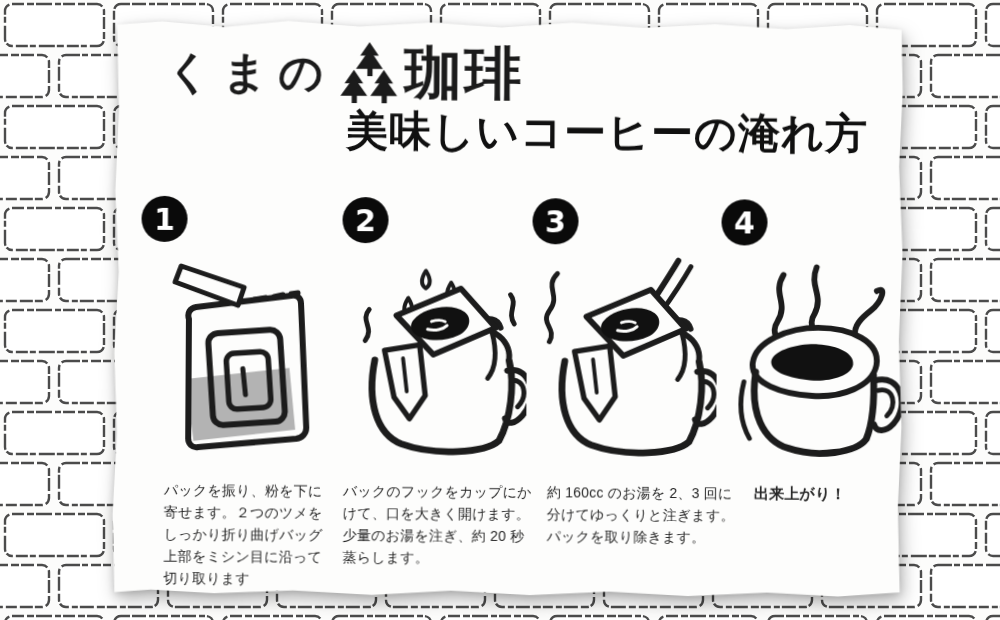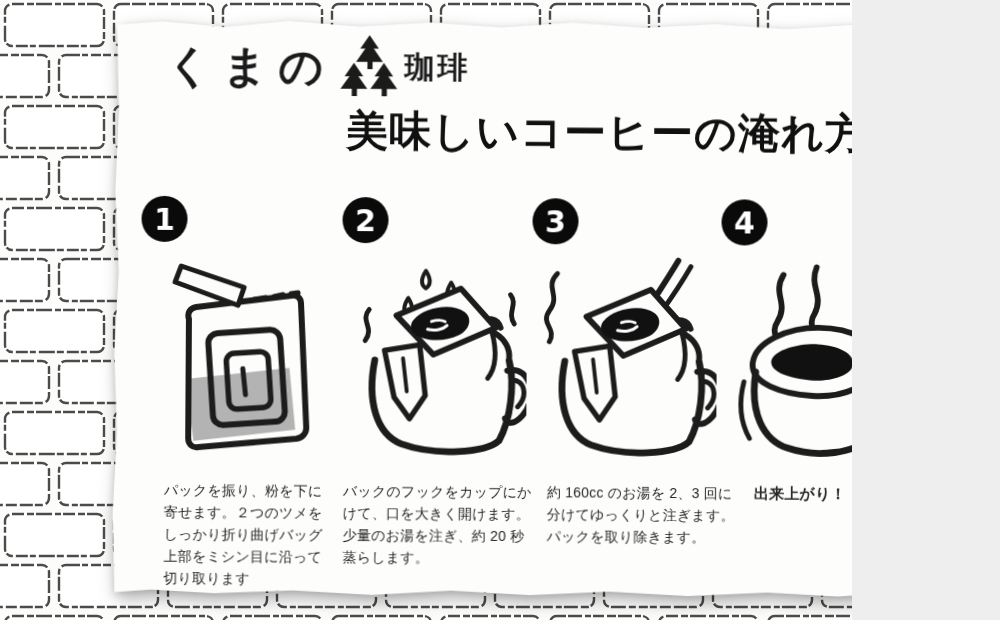--- a/index.html
+++ b/index.html
@@ -4,7 +4,7 @@
 <style>
   html,body{margin:0;padding:0;}
   body{font-family:"Liberation Sans","DejaVu Sans",sans-serif;background:#eee;}
-  .stage{position:relative;width:852px;height:620px;overflow:hidden;background:#fcfcfb;}
+  .stage{position:relative;width:1000px;height:620px;overflow:hidden;background:#fcfcfb;}
   .bricks{position:absolute;left:0;top:0;}
   .paper-wrap{position:absolute;left:113px;top:20px;width:790px;height:578px;
     transform:rotate(.35deg);

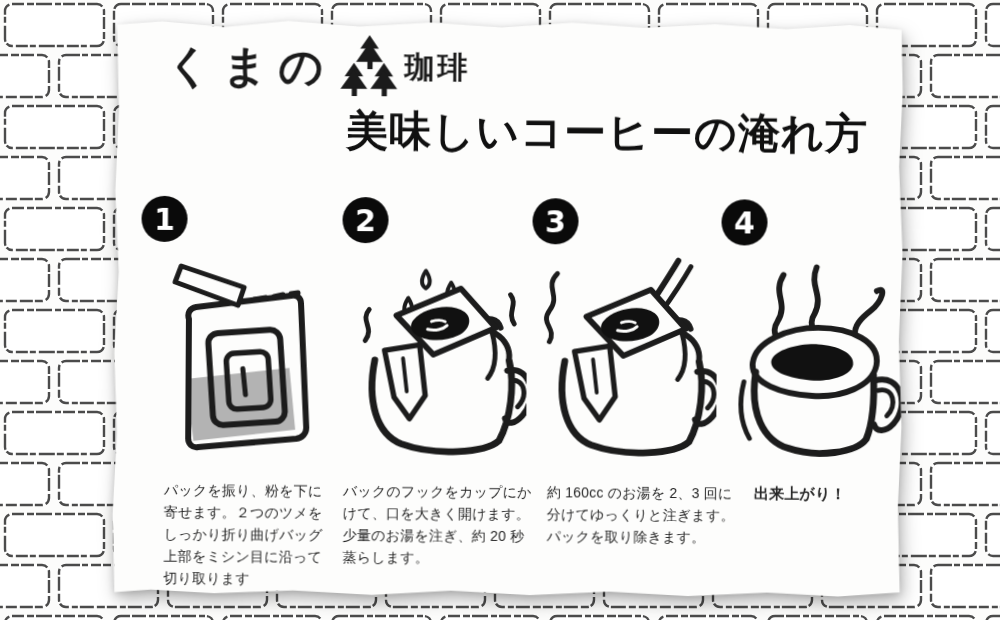--- a/index.html
+++ b/index.html
@@ -17,7 +17,7 @@
       0.7% 44%,0.2% 30%,0.6% 16%);}
   .logo{position:absolute;left:52px;top:16px;display:flex;align-items:center;gap:4px;color:#1b1b1b;}
   .logo .t1{font-size:44px;font-weight:700;letter-spacing:11px;font-family:"DejaVu Sans",sans-serif;}
-  .logo .t2{font-size:30px;font-weight:700;letter-spacing:3px;font-family:"DejaVu Sans",sans-serif;}
+  .logo .t2{font-size:57px;font-weight:700;letter-spacing:3px;font-family:"DejaVu Sans",sans-serif;}
   .title{position:absolute;right:36px;top:84px;font-family:"Liberation Serif","DejaVu Serif",serif;
     font-weight:700;font-size:42px;letter-spacing:1px;color:#101010;white-space:nowrap;}
   .col{position:absolute;top:178px;width:200px;height:400px;}

